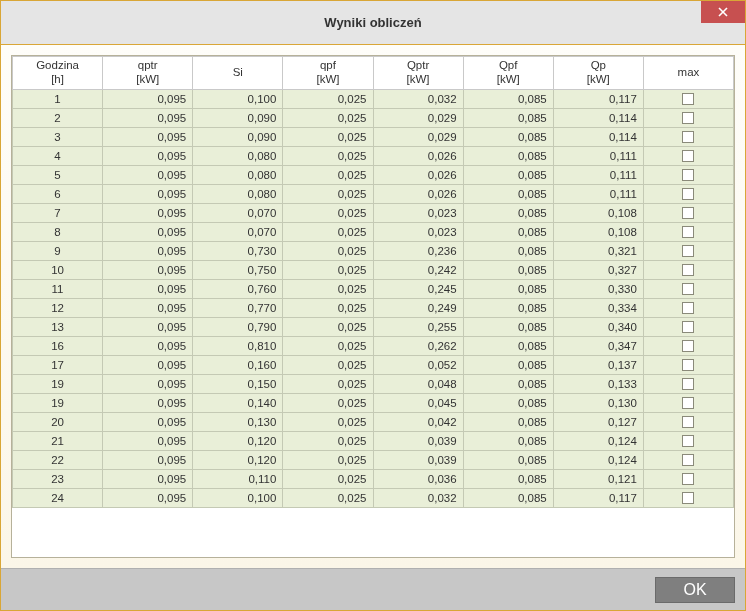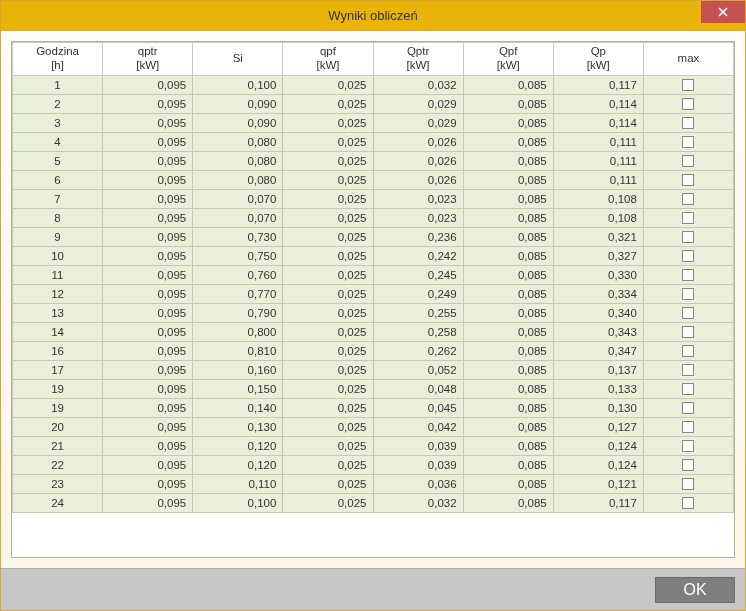--- a/index.html
+++ b/index.html
@@ -10,9 +10,10 @@
     display: flex; flex-direction: column;
   }
   .titlebar {
-    height: 30px; background: #eab308;
+    height: 44px; background: #e5e5e5;
     display: flex; align-items: center; position: relative;
     border-bottom: 1px solid #d9a636;
+    font-weight: bold;
   }
   .titlebar .title {
     flex: 1; text-align: center; color: #333; font-size: 13px;

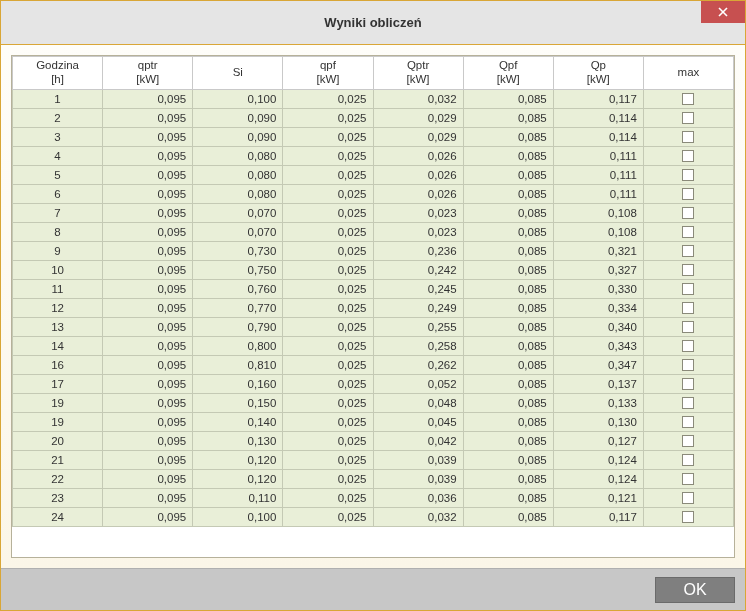--- a/index.html
+++ b/index.html
@@ -262,16 +262,6 @@
               <td class="ctr"><span class="chk"></span></td>
             </tr>
             <tr>
-              <td class="ctr">14</td>
-              <td class="num">0,095</td>
-              <td class="num">0,800</td>
-              <td class="num">0,025</td>
-              <td class="num">0,258</td>
-              <td class="num">0,085</td>
-              <td class="num">0,343</td>
-              <td class="ctr"><span class="chk"></span></td>
-            </tr>
-            <tr>
               <td class="ctr">16</td>
               <td class="num">0,095</td>
               <td class="num">0,810</td>

